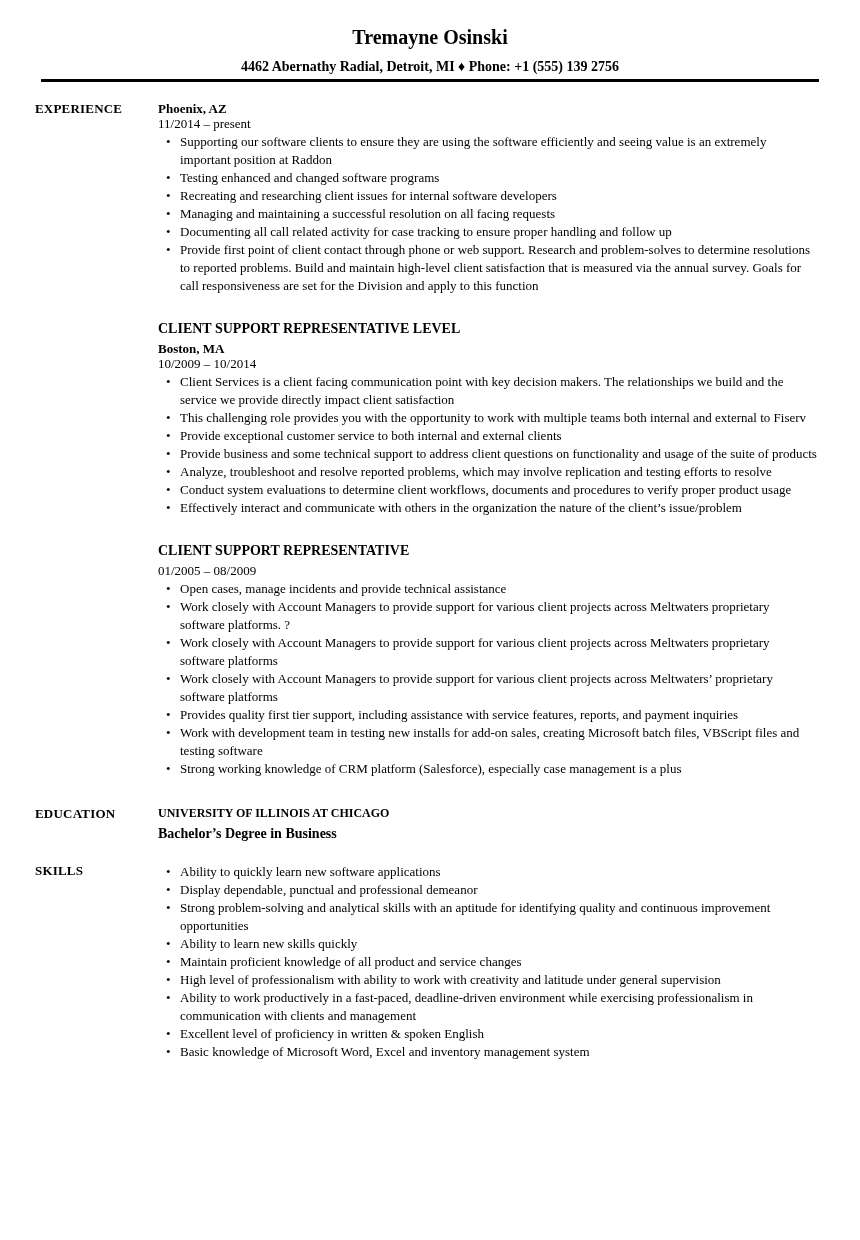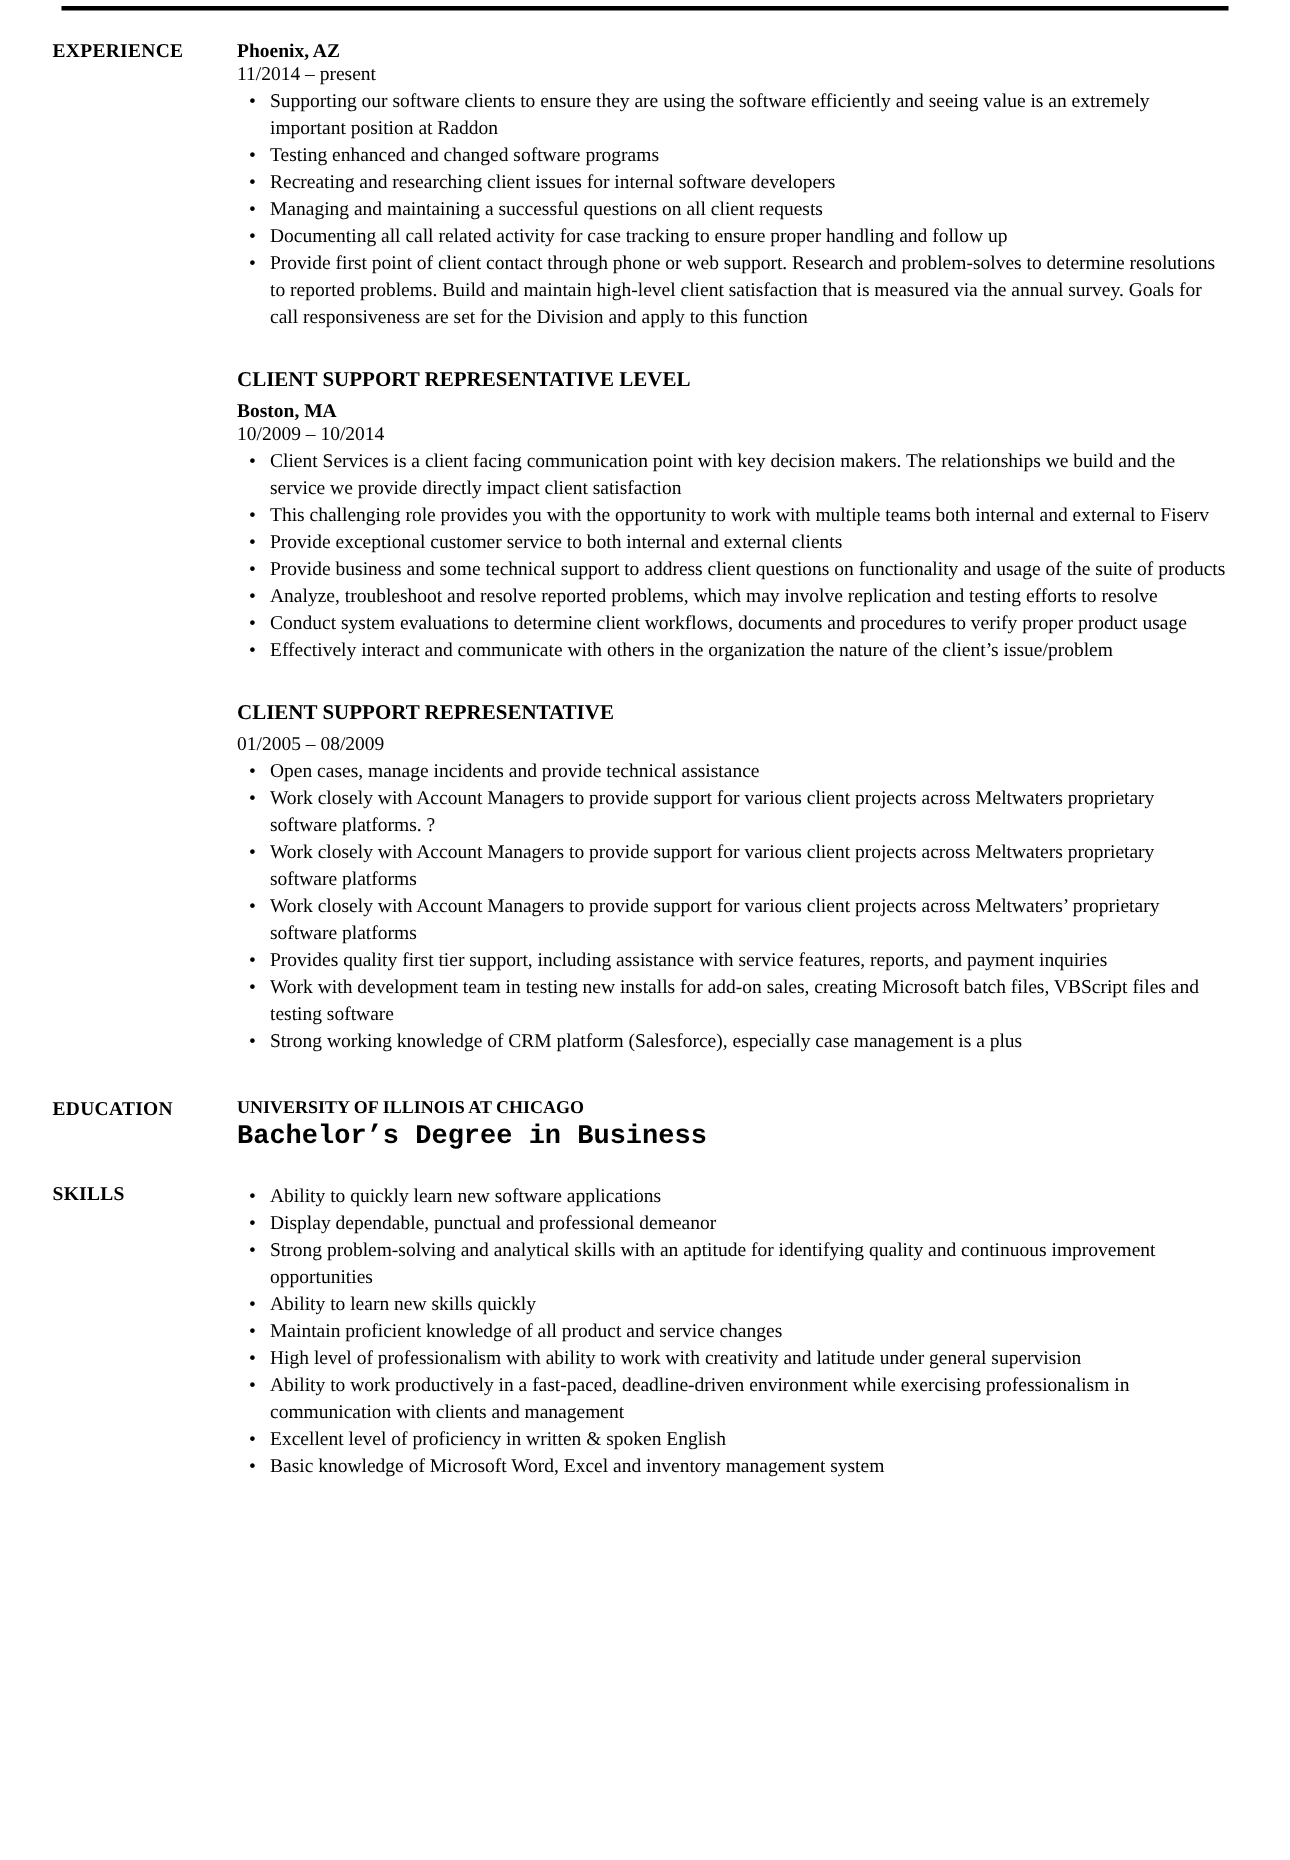--- a/index.html
+++ b/index.html
@@ -106,6 +106,10 @@
 
 <div class="page">
 
+  <div class="header">
+    <div class="name">Tremayne Osinski</div>
+    <div class="contact">4462 Abernathy Radial, Detroit, MI ♦ Phone: +1 (555) 139 2756</div>
+  </div>
   <div class="rule"></div>
 
   <div class="sections">

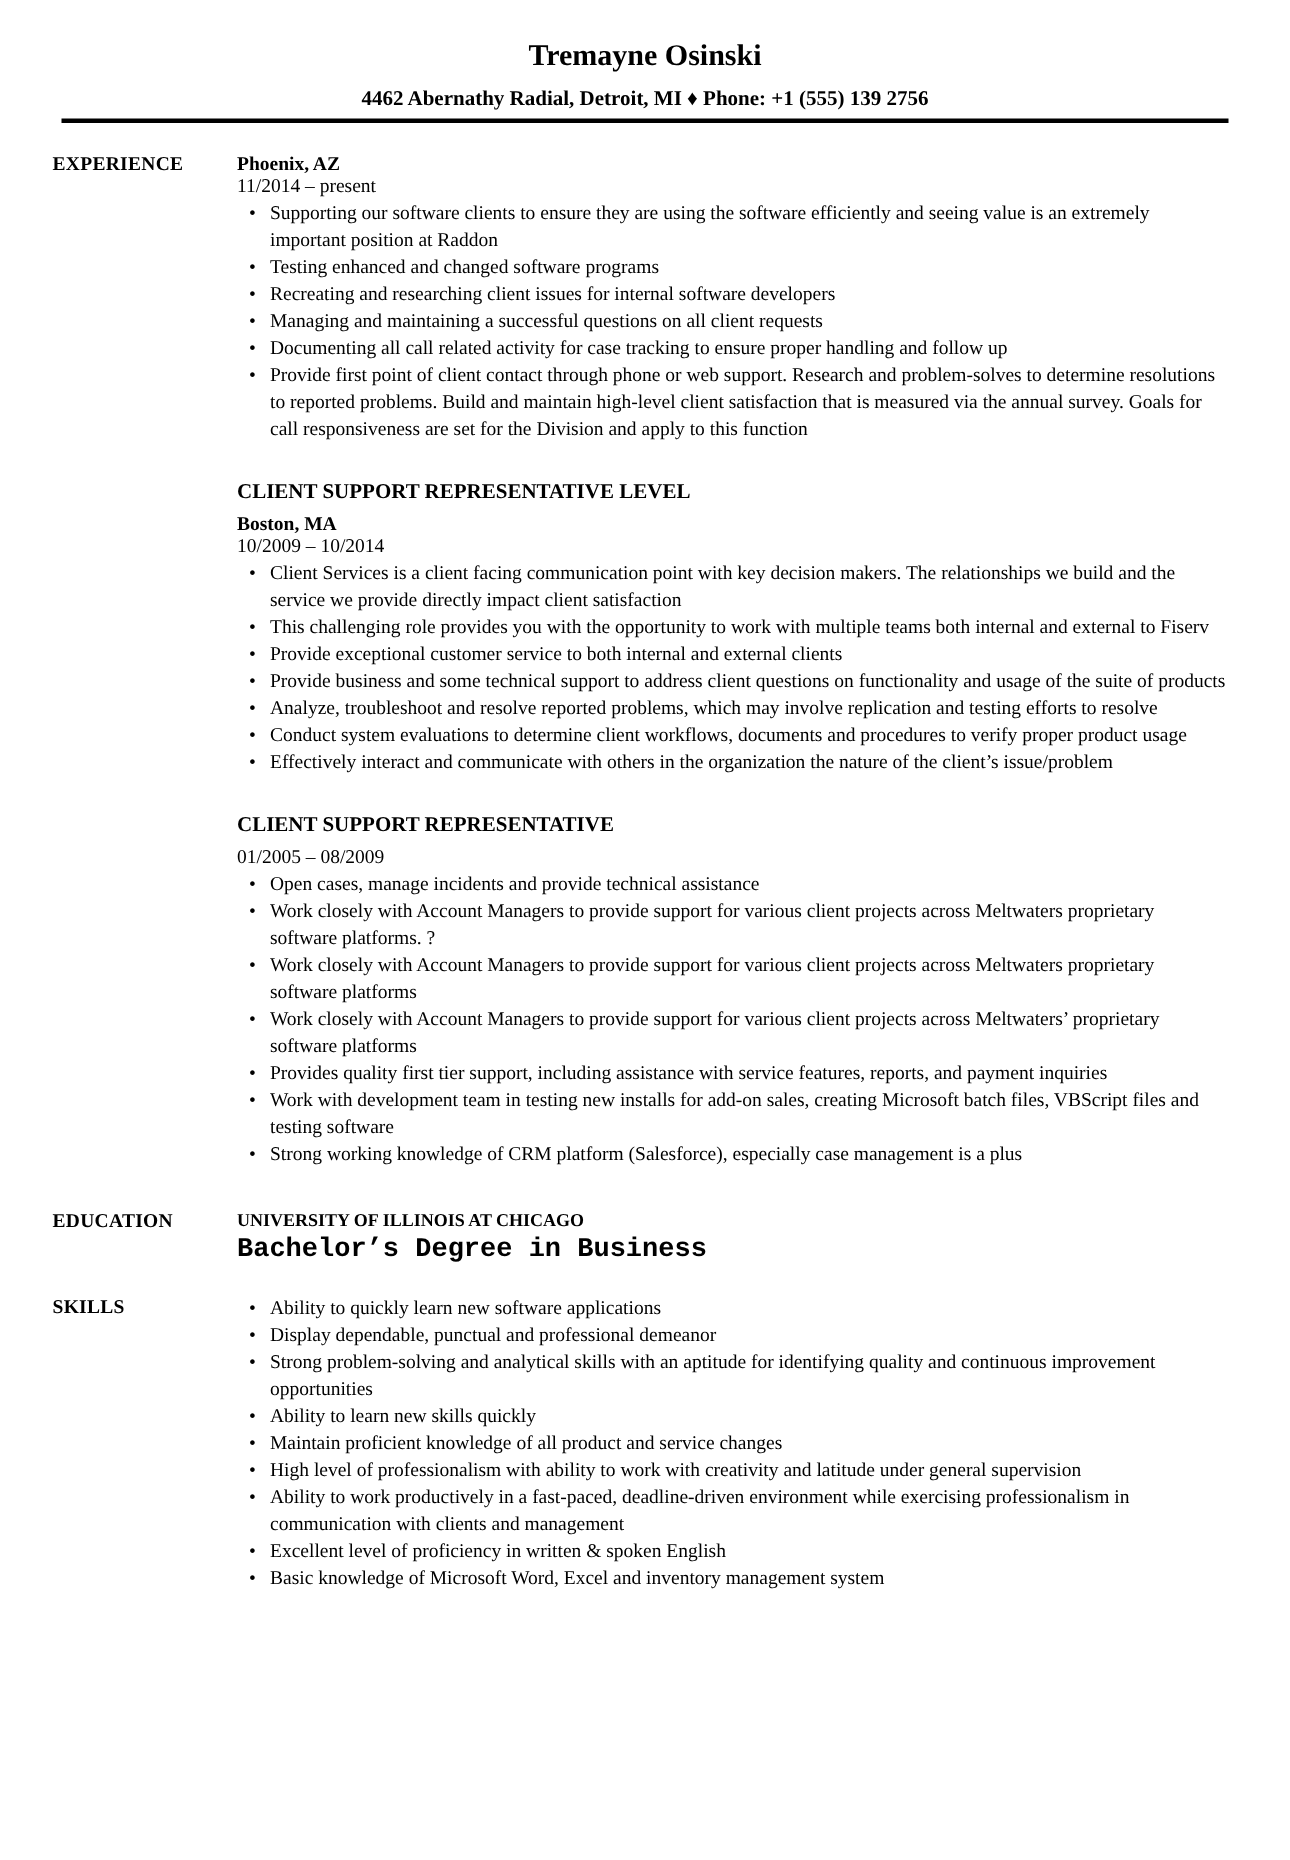--- a/index.html
+++ b/index.html
@@ -124,7 +124,7 @@
               <li>Supporting our software clients to ensure they are using the software efficiently and seeing value is an extremely important position at Raddon</li>
               <li>Testing enhanced and changed software programs</li>
               <li>Recreating and researching client issues for internal software developers</li>
-              <li>Managing and maintaining a successful questions on all client requests</li>
+              <li>Managing and maintaining a successful resolution on all facing requests</li>
               <li>Documenting all call related activity for case tracking to ensure proper handling and follow up</li>
               <li>Provide first point of client contact through phone or web support. Research and problem-solves to determine resolutions to reported problems. Build and maintain high-level client satisfaction that is measured via the annual survey. Goals for call responsiveness are set for the Division and apply to this function</li>
             </ul>

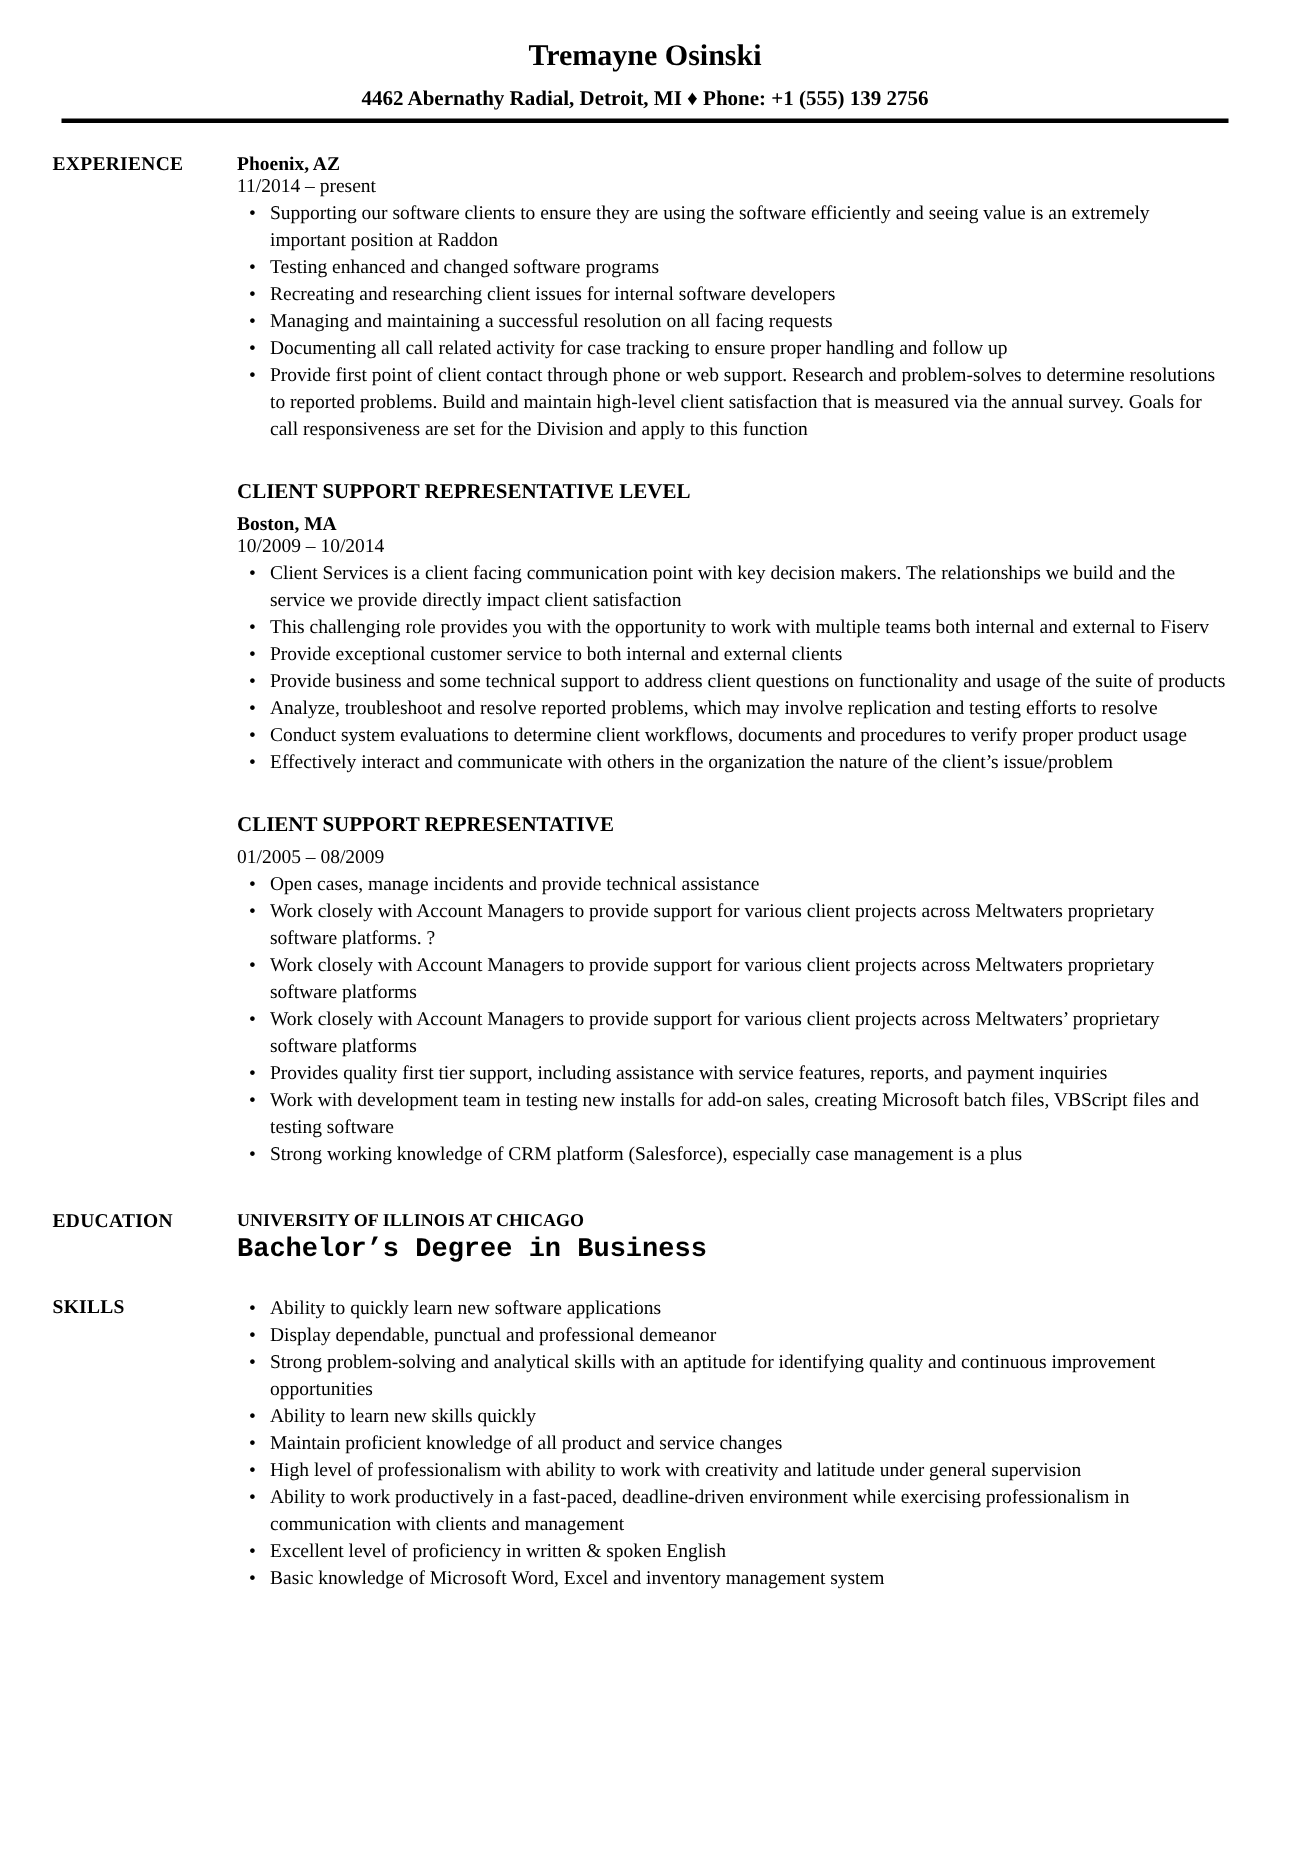--- a/index.html
+++ b/index.html
@@ -95,10 +95,9 @@
     margin-bottom: 5px;
   }
   .edu-degree {
-    font-size: 18px;
+    font-size: 14px;
     font-weight: bold;
     line-height: 15px;
-    font-family: Liberation Mono, monospace;
   }
 </style>
 </head>

